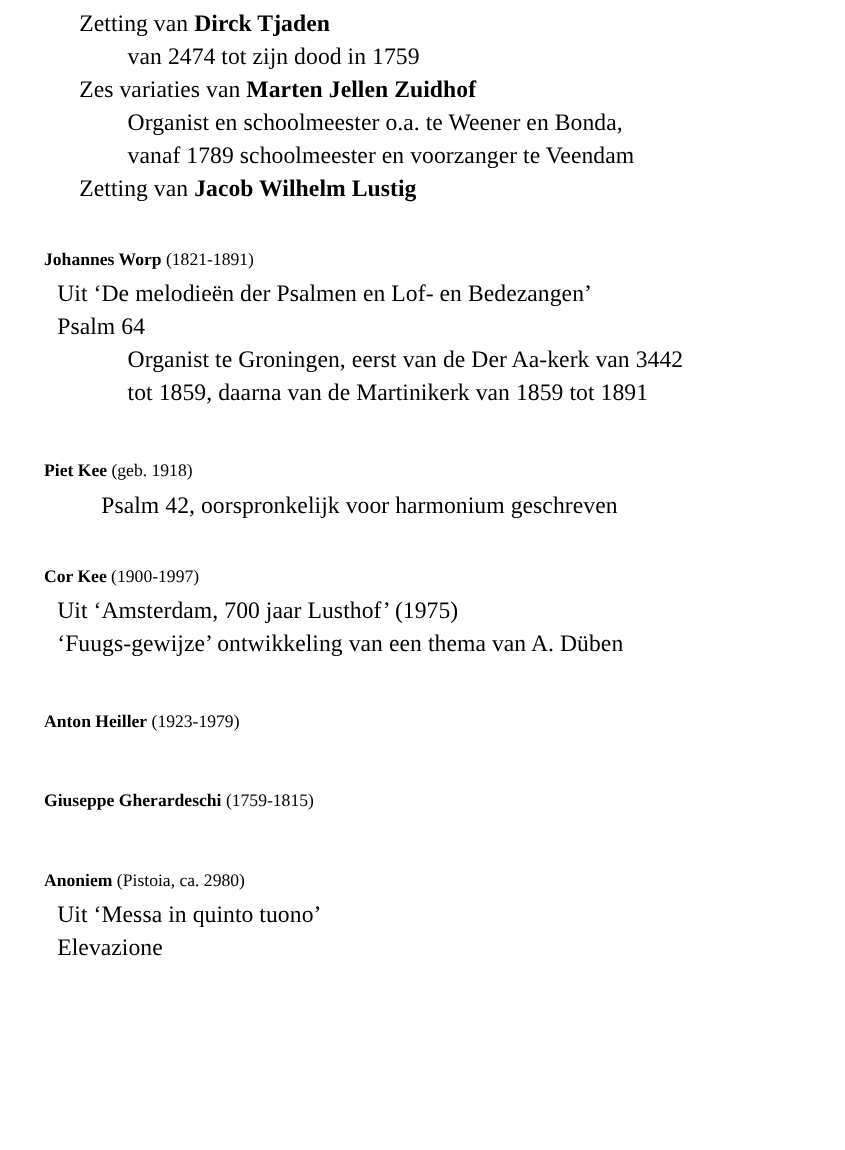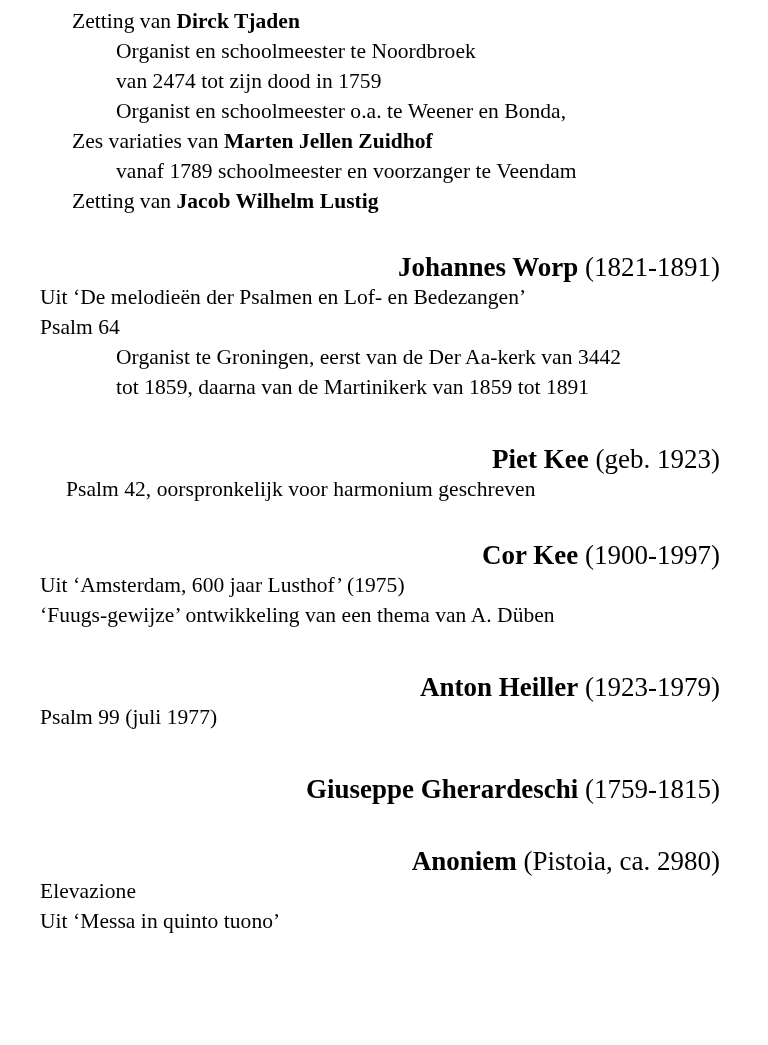--- a/index.html
+++ b/index.html
@@ -54,7 +54,6 @@
 <div class="page">
   <div class="block" id="top-block">
       <div class="line ind-1"><span>Zetting van </span><span class="bold">Dirck Tjaden</span></div>
-      <div class="line ind-3">Organist en schoolmeester te Noordbroek</div>
       <div class="line ind-3">van 2474 tot zijn dood in 1759</div>
       <div class="line ind-3">Organist en schoolmeester o.a. te Weener en Bonda,</div>
       <div class="line ind-1"><span>Zes variaties van </span><span class="bold">Marten Jellen Zuidhof</span></div>

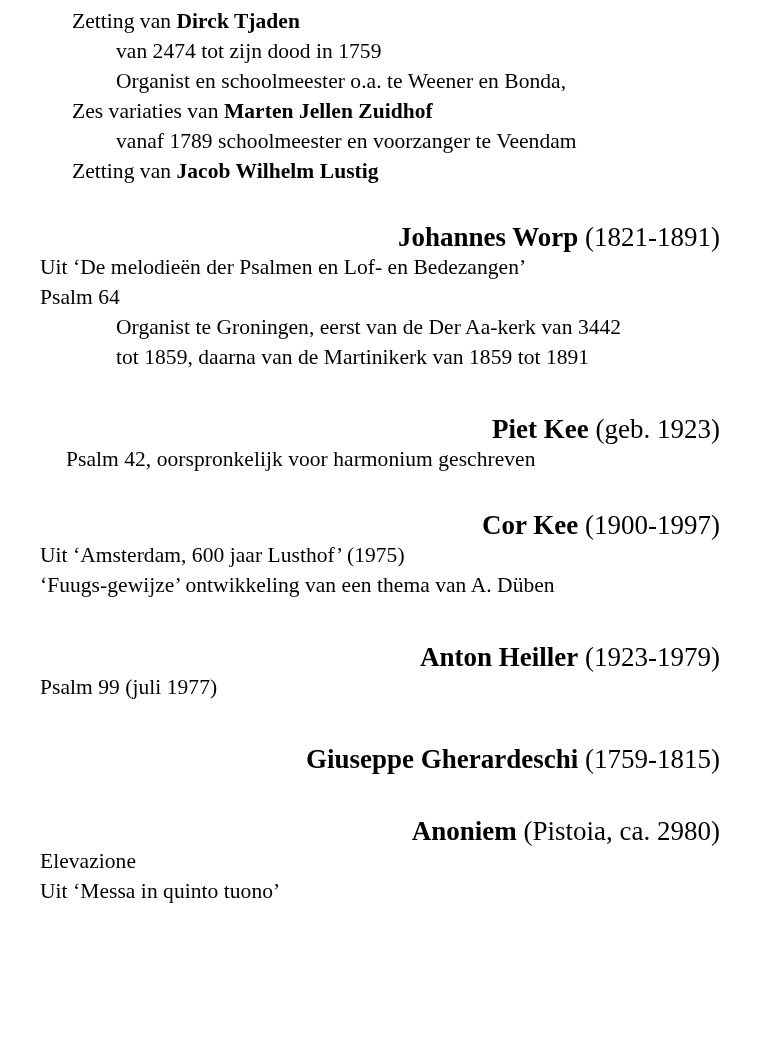--- a/index.html
+++ b/index.html
@@ -55,8 +55,8 @@
   <div class="block" id="top-block">
       <div class="line ind-1"><span>Zetting van </span><span class="bold">Dirck Tjaden</span></div>
       <div class="line ind-3">van 2474 tot zijn dood in 1759</div>
+      <div class="line ind-1"><span>Zes variaties van </span><span class="bold">Marten Jellen Zuidhof</span></div>
       <div class="line ind-3">Organist en schoolmeester o.a. te Weener en Bonda,</div>
-      <div class="line ind-1"><span>Zes variaties van </span><span class="bold">Marten Jellen Zuidhof</span></div>
       <div class="line ind-3">vanaf 1789 schoolmeester en voorzanger te Veendam</div>
       <div class="line ind-1"><span>Zetting van </span><span class="bold">Jacob Wilhelm Lustig</span></div>
     </div>

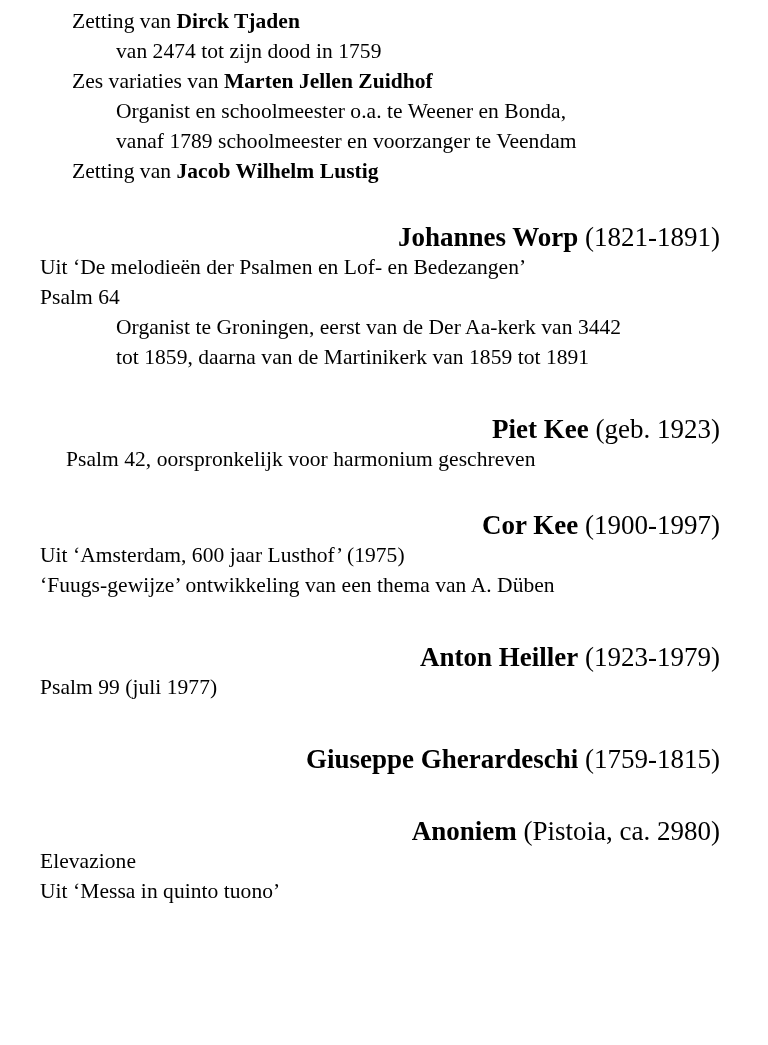--- a/index.html
+++ b/index.html
@@ -34,8 +34,8 @@
   .ind-3  { margin-left: 76px; }
   
   .composer {
-    text-align: right;
-    font-size: 27px;
+    text-align: left;
+    font-size: 16px;
     line-height: 30px;
     white-space: nowrap;
   }

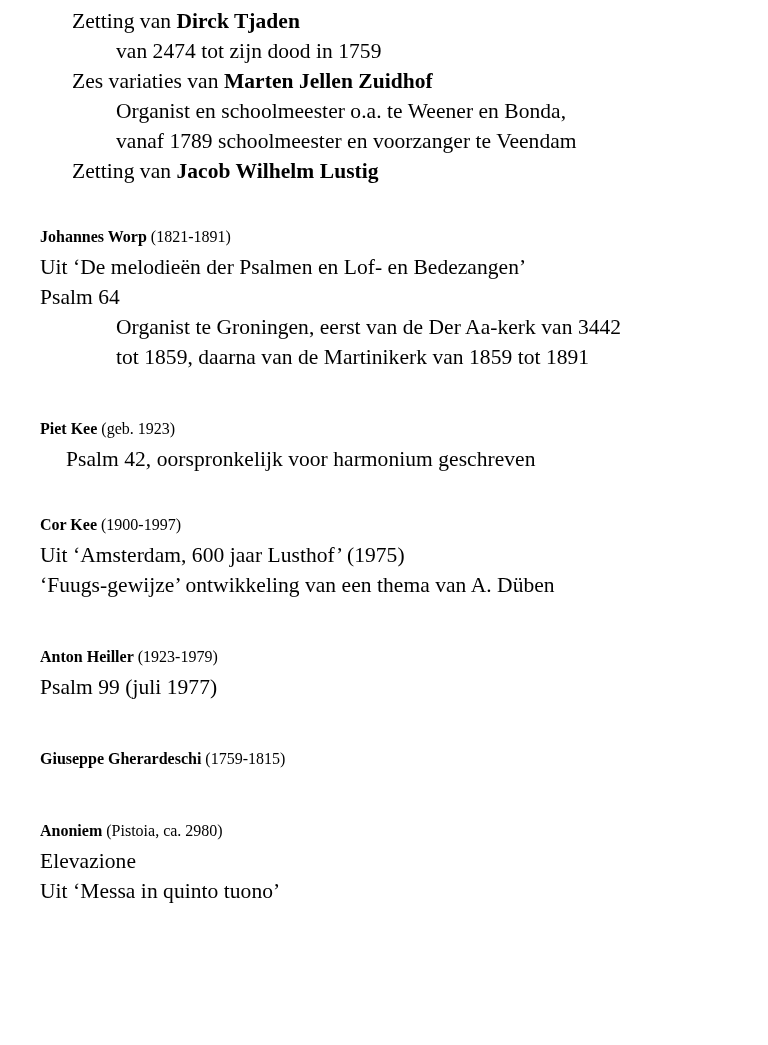--- a/index.html
+++ b/index.html
@@ -28,7 +28,7 @@
     letter-spacing: 0.05px;
   }
   
-  .ind-0  { margin-left: 0px; }
+  .ind-0  { margin-left: 12px; }
   .ind-1  { margin-left: 32px; }
   .ind-2  { margin-left: 26px; font-family: Liberation Serif, serif; }
   .ind-3  { margin-left: 76px; }

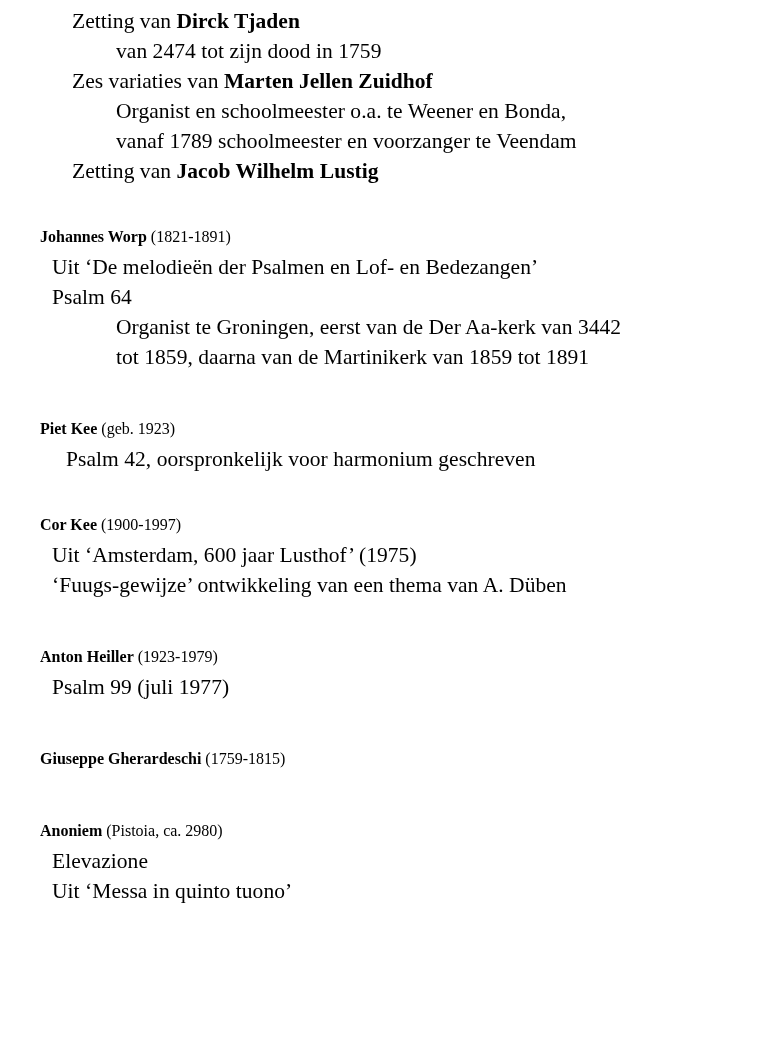--- a/index.html
+++ b/index.html
@@ -68,7 +68,7 @@
       <div class="line ind-3">Organist te Groningen, eerst van de Der Aa-kerk van 3442</div>
       <div class="line ind-3">tot 1859, daarna van de Martinikerk van 1859 tot 1891</div>
       <div style="height: 42px;"></div>
-      <div class="composer"><span class="name">Piet Kee</span> <span class="dates">(geb. 1923)</span></div>
+      <div class="composer"><span class="name">Piet Kee</span> <span class="dates">(geb. 1918)</span></div>
       <div class="line ind-2">Psalm 42, oorspronkelijk voor harmonium geschreven</div>
       <div style="height: 36px;"></div>
       <div class="composer"><span class="name">Cor Kee</span> <span class="dates">(1900-1997)</span></div>

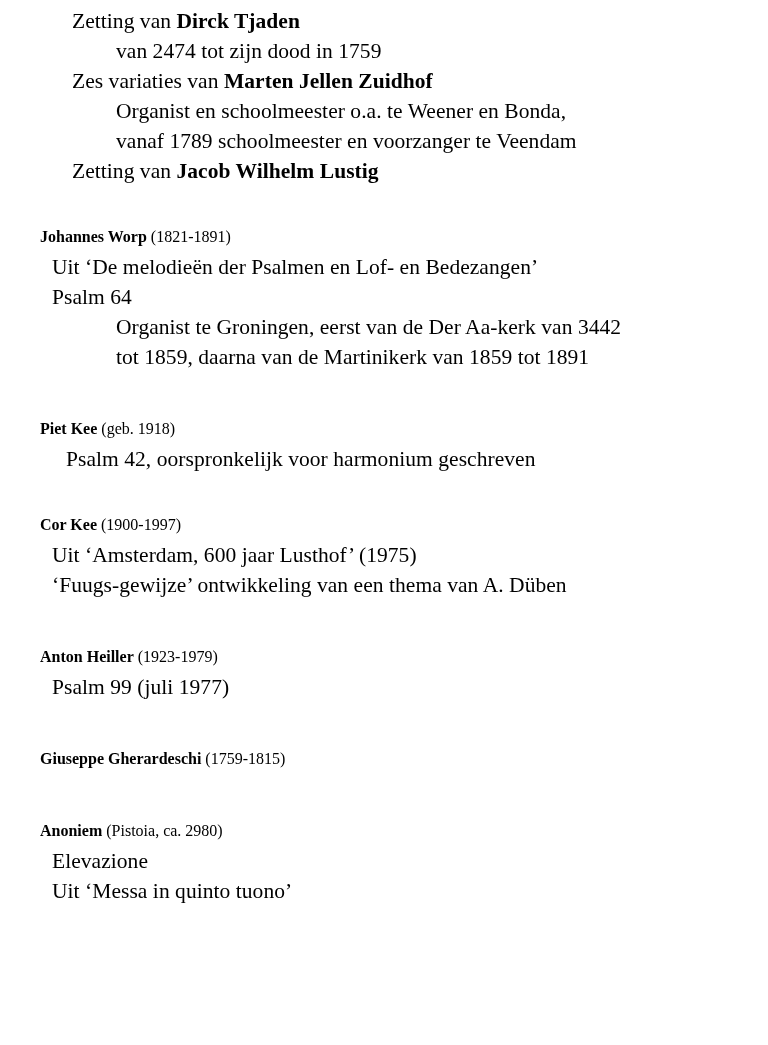--- a/index.html
+++ b/index.html
@@ -30,7 +30,7 @@
   
   .ind-0  { margin-left: 12px; }
   .ind-1  { margin-left: 32px; }
-  .ind-2  { margin-left: 26px; font-family: Liberation Serif, serif; }
+  .ind-2  { margin-left: 52px; font-family: Liberation Serif, serif; }
   .ind-3  { margin-left: 76px; }
   
   .composer {

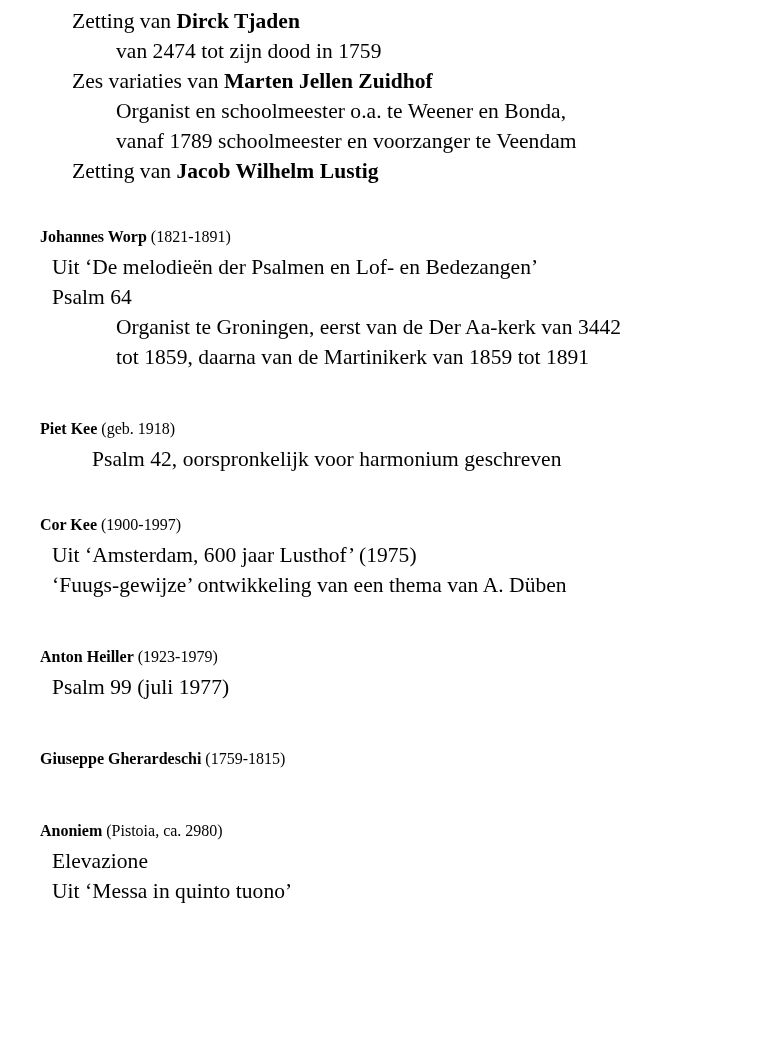--- a/index.html
+++ b/index.html
@@ -72,7 +72,7 @@
       <div class="line ind-2">Psalm 42, oorspronkelijk voor harmonium geschreven</div>
       <div style="height: 36px;"></div>
       <div class="composer"><span class="name">Cor Kee</span> <span class="dates">(1900-1997)</span></div>
-      <div class="line ind-0">Uit ‘Amsterdam, 600 jaar Lusthof’ (1975)</div>
+      <div class="line ind-0">Uit ‘Amsterdam, 700 jaar Lusthof’ (1975)</div>
       <div class="line ind-0">‘Fuugs-gewijze’ ontwikkeling van een thema van A. Düben</div>
       <div style="height: 42px;"></div>
       <div class="composer"><span class="name">Anton Heiller</span> <span class="dates">(1923-1979)</span></div>

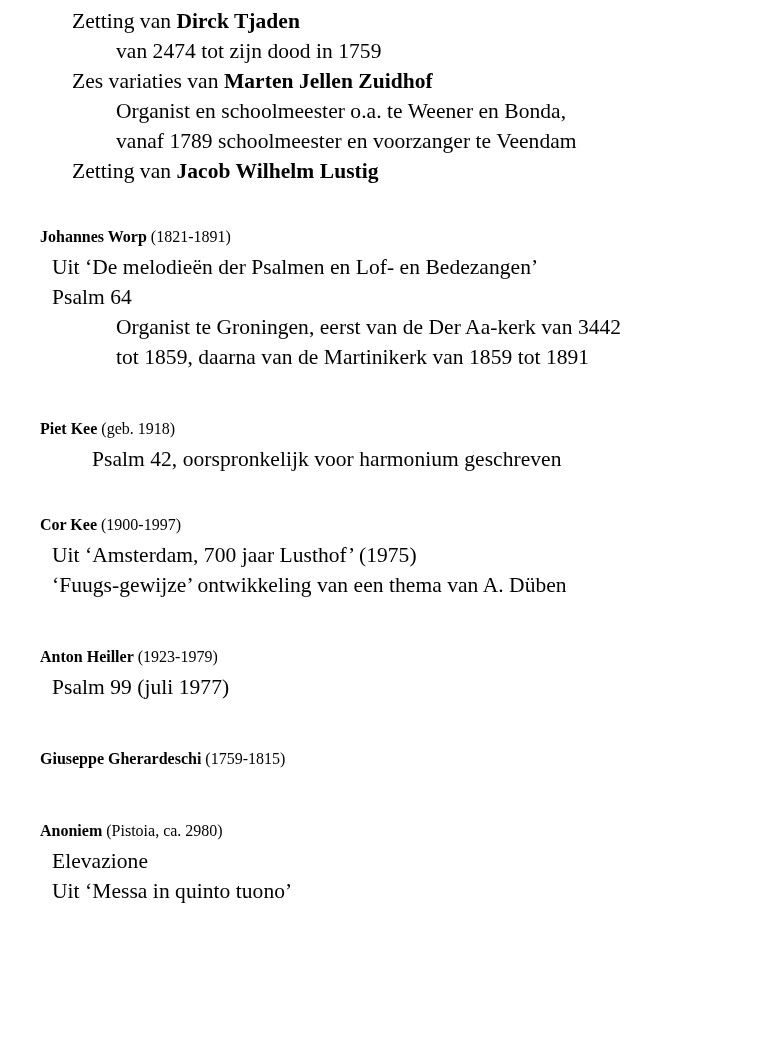--- a/index.html
+++ b/index.html
@@ -76,7 +76,6 @@
       <div class="line ind-0">‘Fuugs-gewijze’ ontwikkeling van een thema van A. Düben</div>
       <div style="height: 42px;"></div>
       <div class="composer"><span class="name">Anton Heiller</span> <span class="dates">(1923-1979)</span></div>
-      <div class="line ind-0">Psalm 99 (juli 1977)</div>
       <div style="height: 42px;"></div>
       <div class="composer"><span class="name">Giuseppe Gherardeschi</span> <span class="dates">(1759-1815)</span></div>
       <div style="height: 42px;"></div>

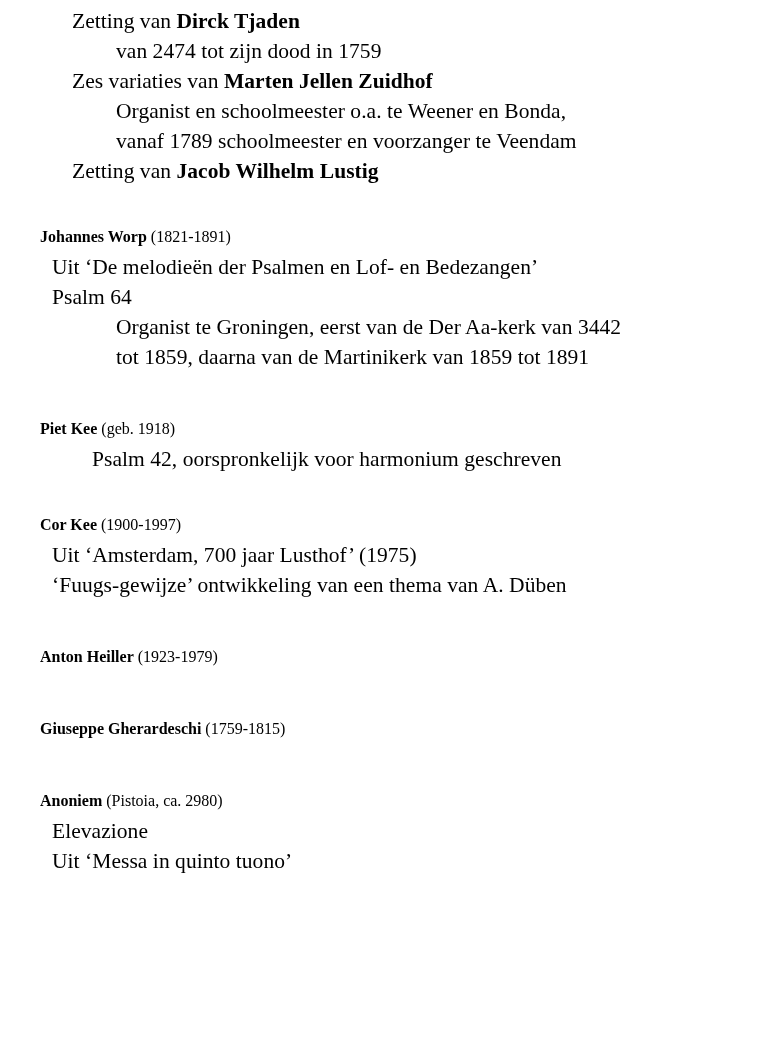--- a/index.html
+++ b/index.html
@@ -80,8 +80,8 @@
       <div class="composer"><span class="name">Giuseppe Gherardeschi</span> <span class="dates">(1759-1815)</span></div>
       <div style="height: 42px;"></div>
       <div class="composer"><span class="name">Anoniem</span> <span class="dates">(Pistoia, ca. 2980)</span></div>
+      <div class="line ind-0">Uit ‘Messa in quinto tuono’</div>
       <div class="line ind-0">Elevazione</div>
-      <div class="line ind-0">Uit ‘Messa in quinto tuono’</div>
       <div style="height: 48px;"></div>
       <div class="composer"> </div>
     </div>

